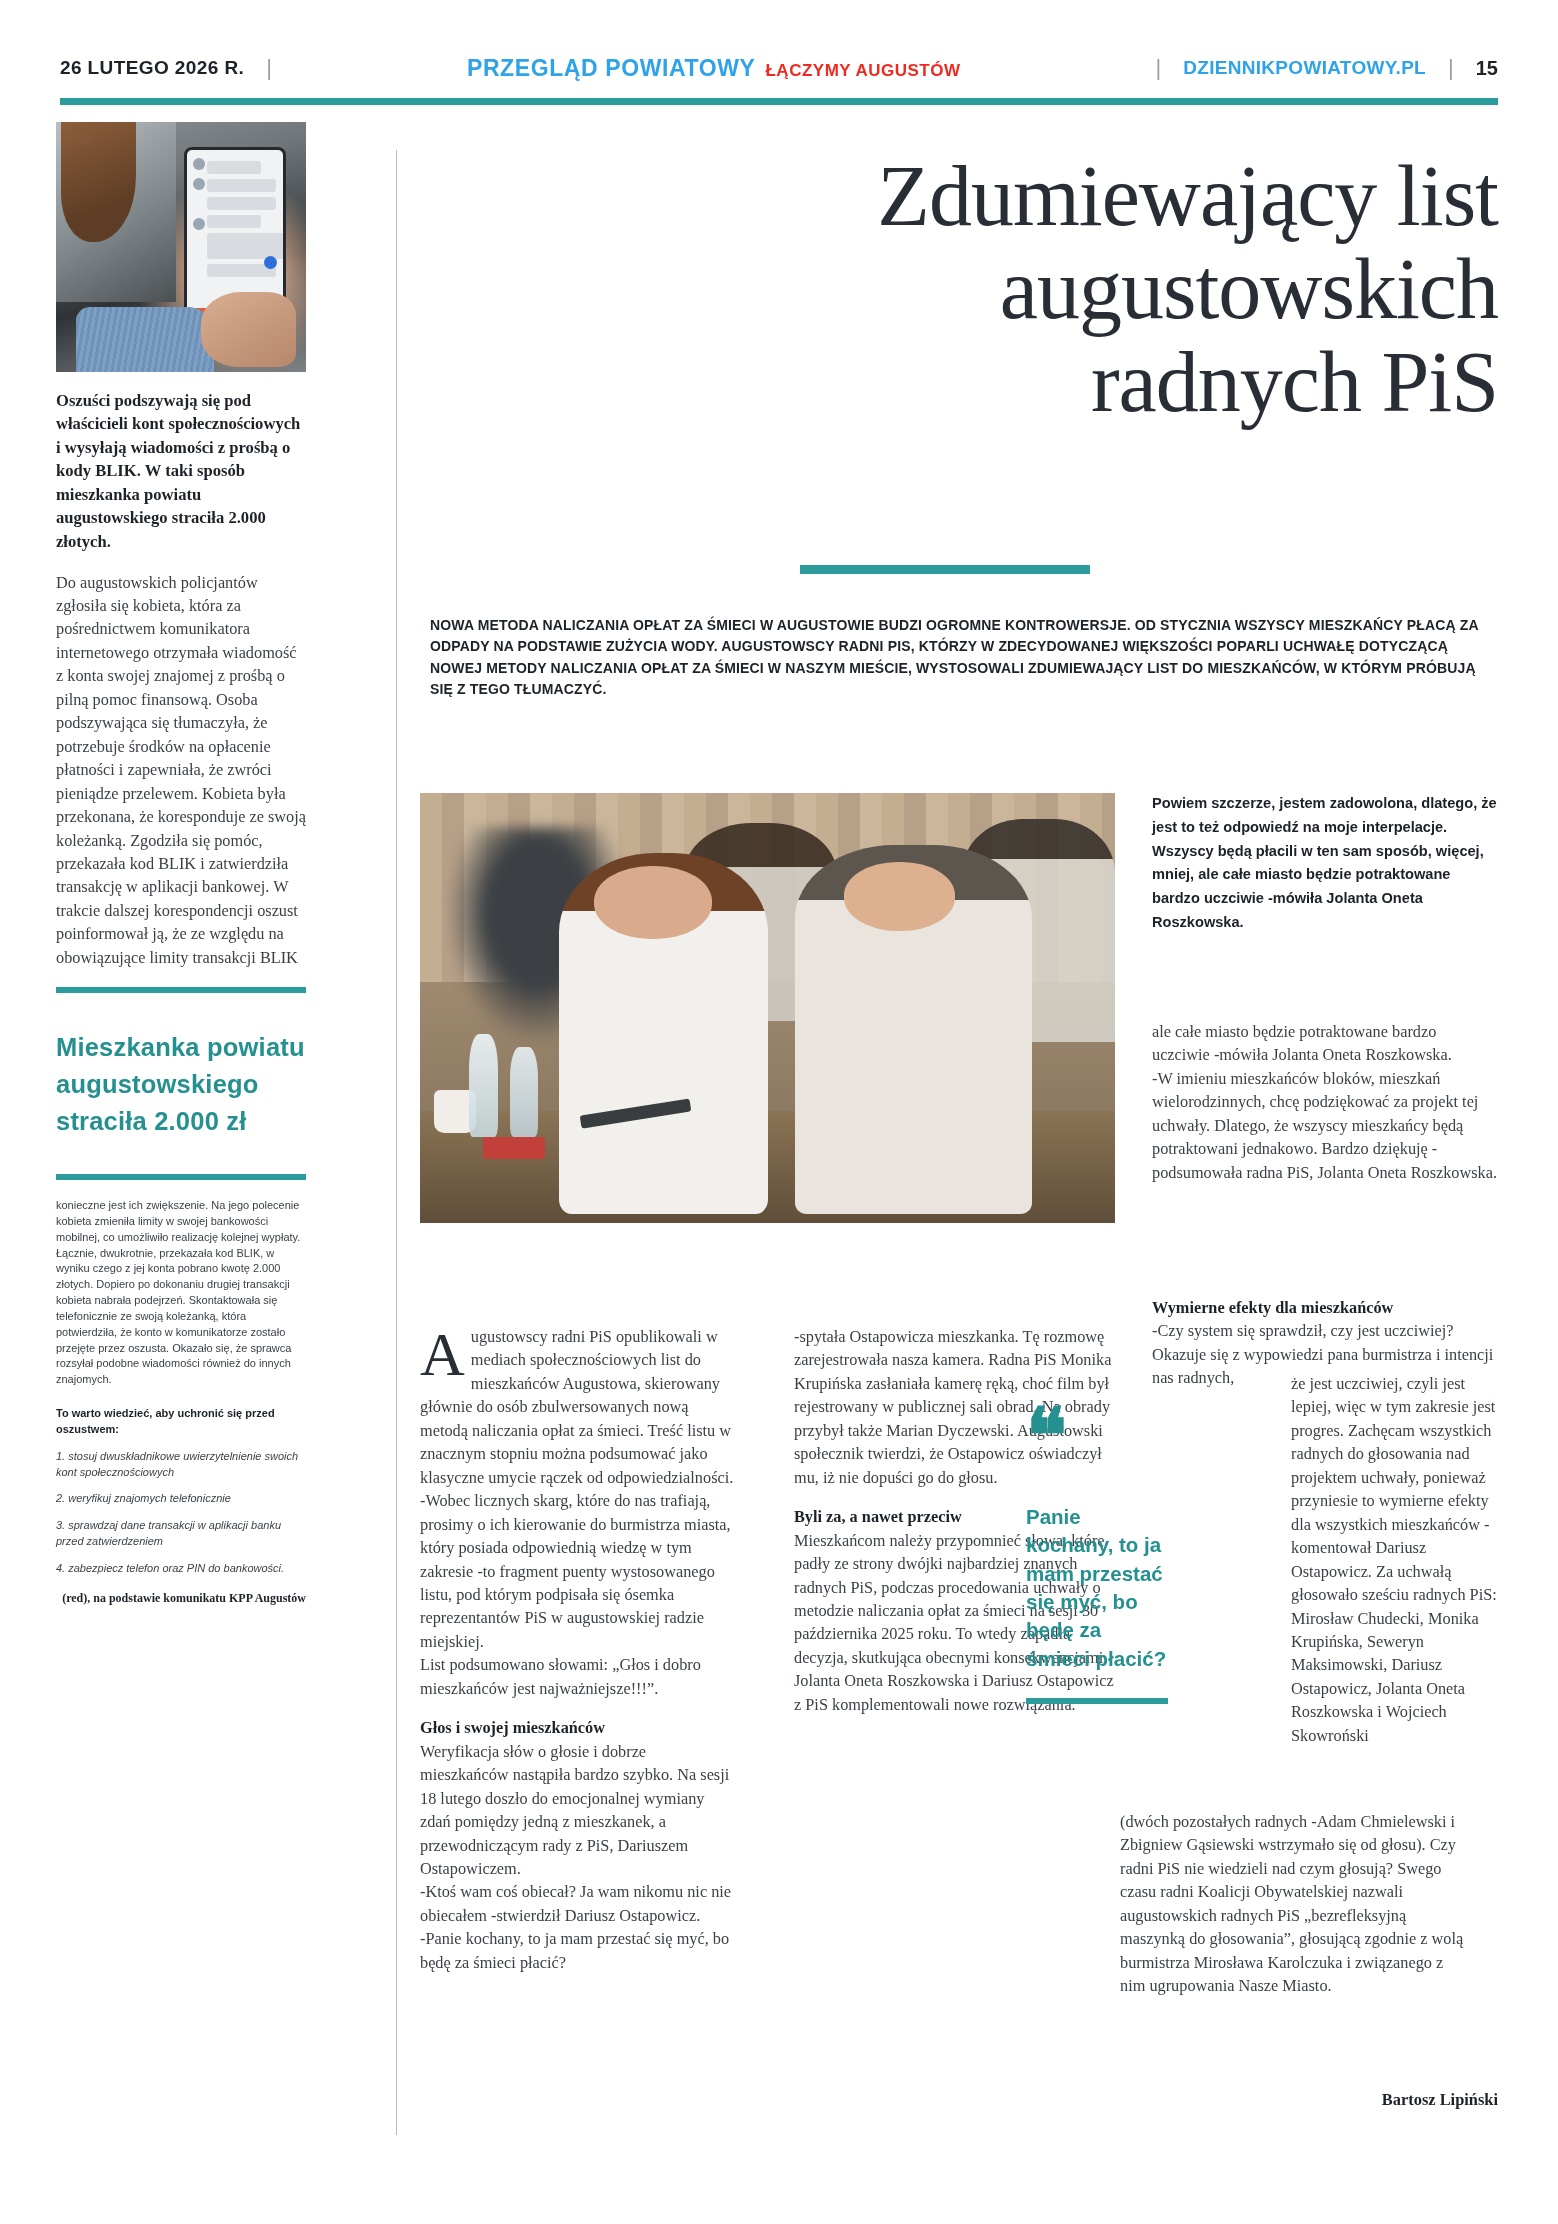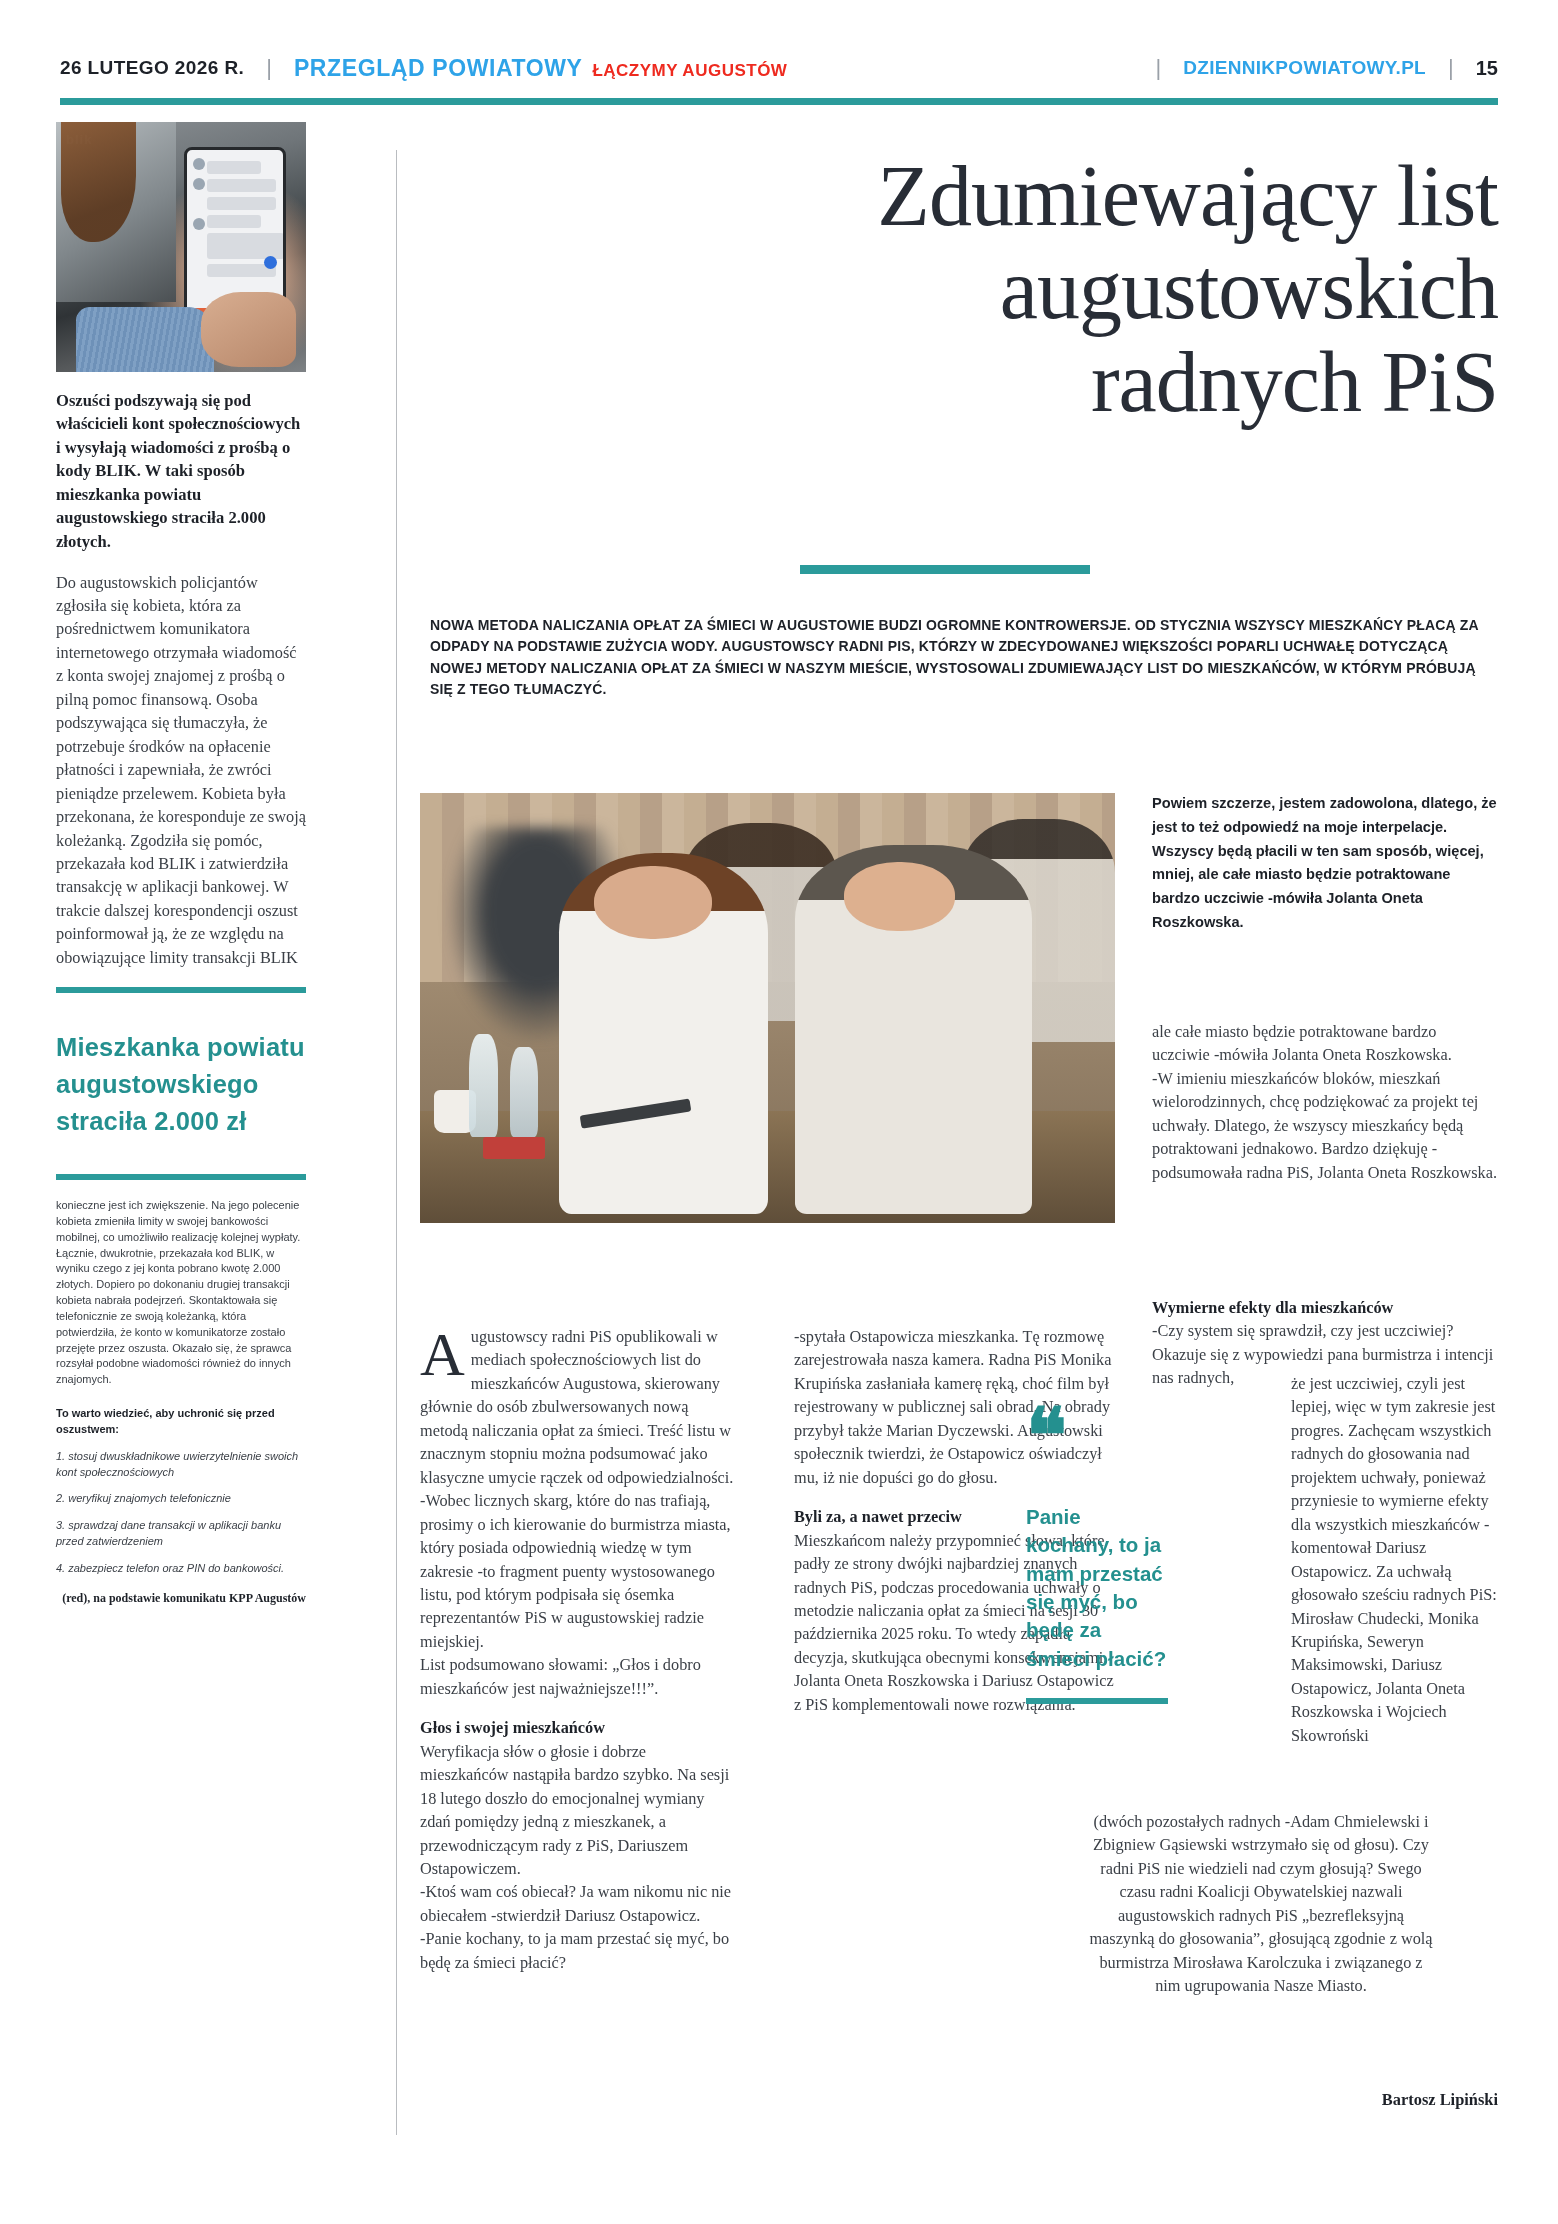--- a/index.html
+++ b/index.html
@@ -37,7 +37,7 @@
   }
   .mast-center {
     flex: 1;
-    text-align: left;
+    text-align: center;
     white-space: nowrap;
   }
   .mast-brand {

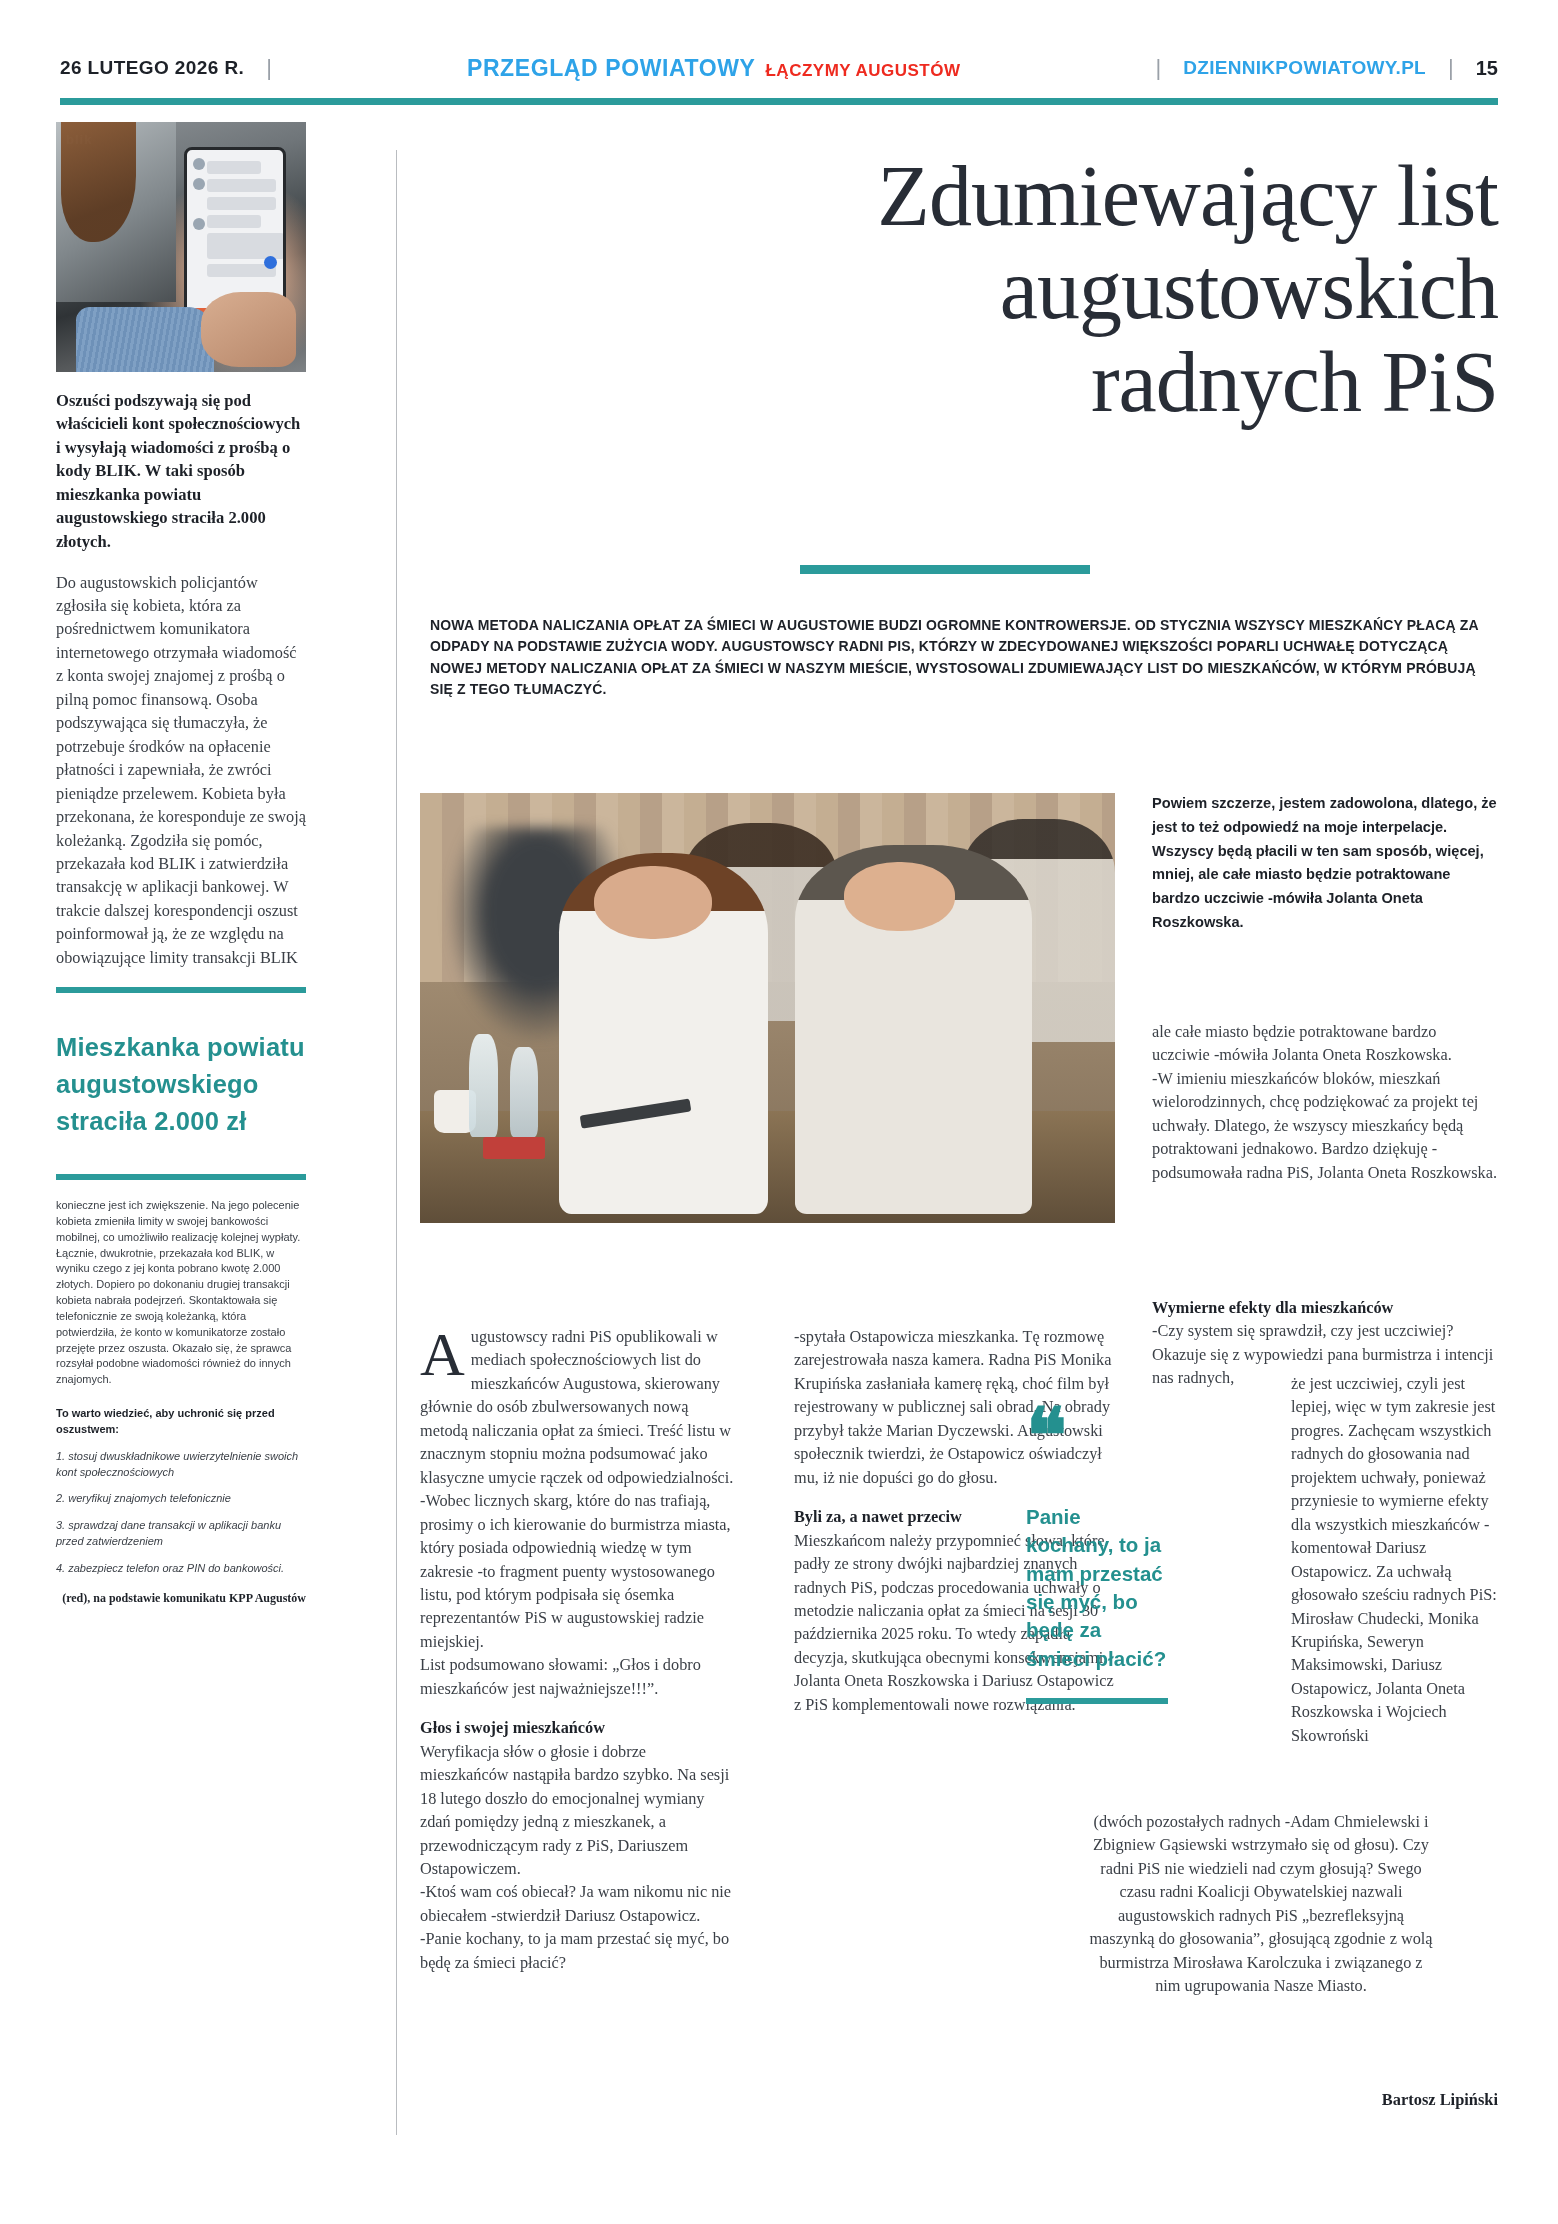--- a/index.html
+++ b/index.html
@@ -295,7 +295,7 @@
   #col-c-top { left: 1152px; top: 1020px; width: 346px; }
   #col-c-mid { left: 1152px; top: 1296px; width: 346px; }
   #col-c-narrow { left: 1291px; top: 1372px; width: 207px; }
-  #col-c-bot { left: 1088px; top: 1810px; width: 346px; text-align: center; }
+  #col-c-bot { left: 1120px; top: 1810px; width: 346px; }
 
   .byline {
     position: absolute;

